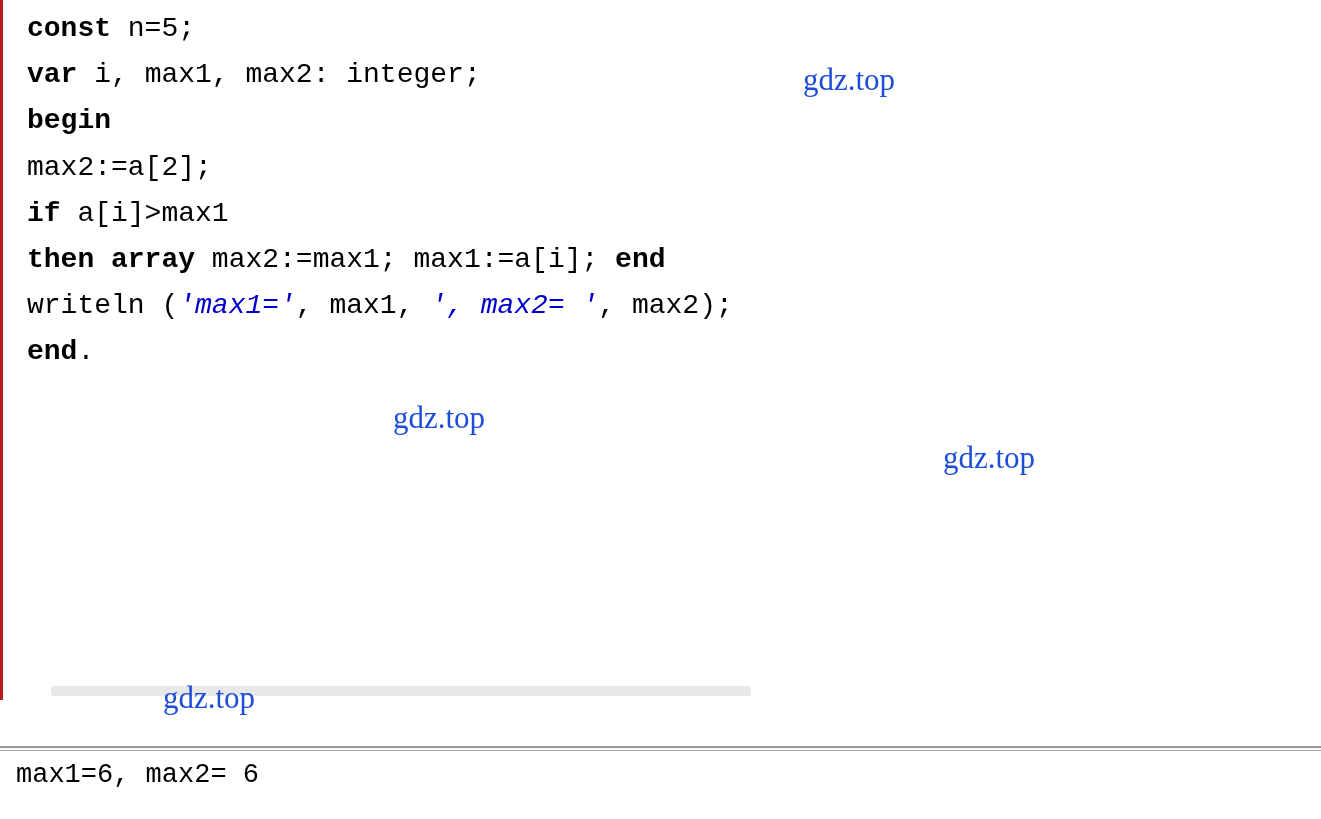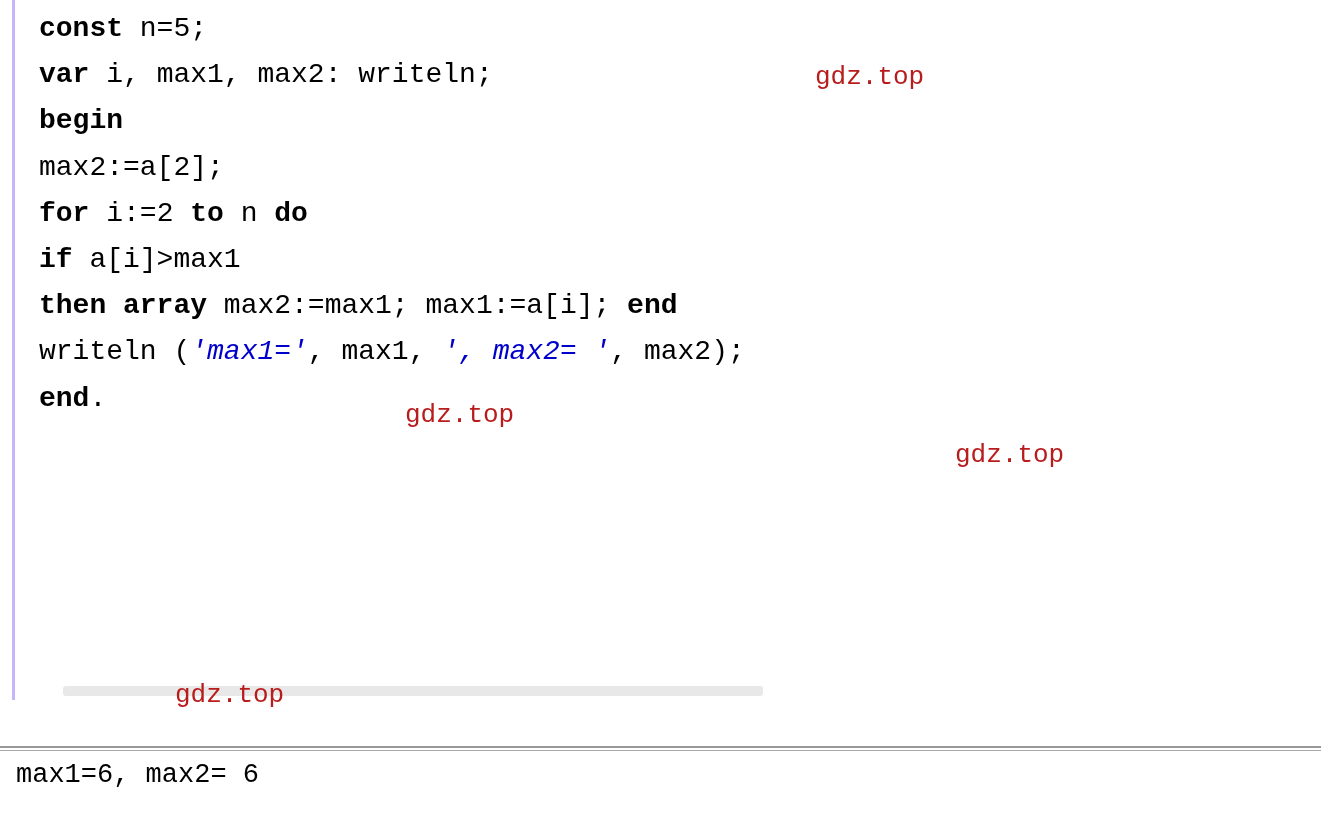--- a/index.html
+++ b/index.html
@@ -17,10 +17,9 @@
     }
     .editor-container {
       position: relative;
-      border-left: 3px solid #c4b5fd;
+      border-left: 3px solid #b91c1c;
       padding: 6px 0 0 24px;
       height: 700px;
-      margin-left: 12px;
     }
     .code-line {
       line-height: 1.65;

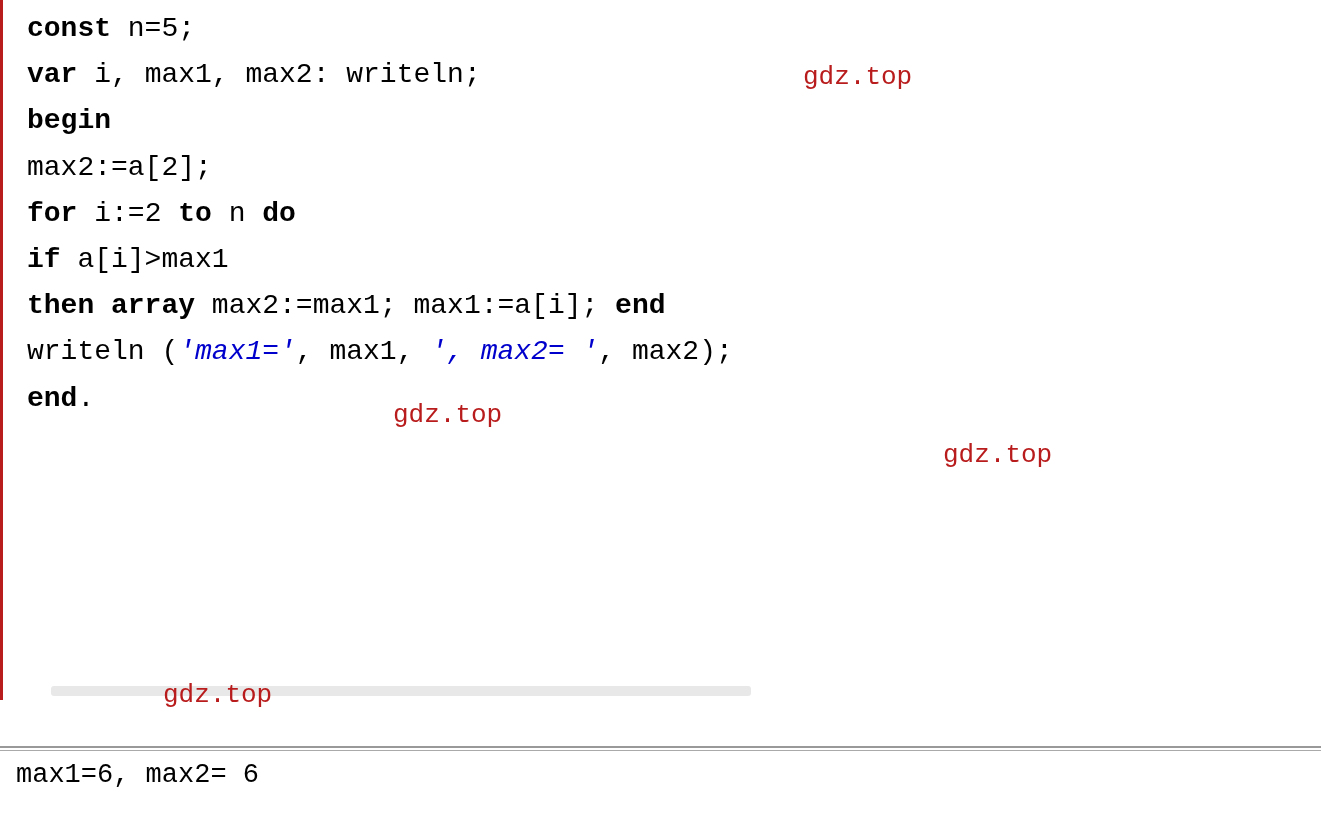--- a/index.html
+++ b/index.html
@@ -78,7 +78,7 @@
 
 <div class="editor-container">
   <div class="code-line"><span class="keyword">const</span><span> n=5;</span></div>
-  <div class="code-line"><span class="keyword">var</span><span> i, max1, max2: writeln;</span></div>
+  <div class="code-line"><span class="keyword">var</span><span> i, max1, max2: integer;</span></div>
   <div class="code-line"><span class="keyword">begin</span></div>
   <div class="code-line"><span>max2:=a[2];</span></div>
   <div class="code-line"><span class="keyword">for</span><span> i:=2 </span><span class="keyword">to</span><span> n </span><span class="keyword">do</span></div>

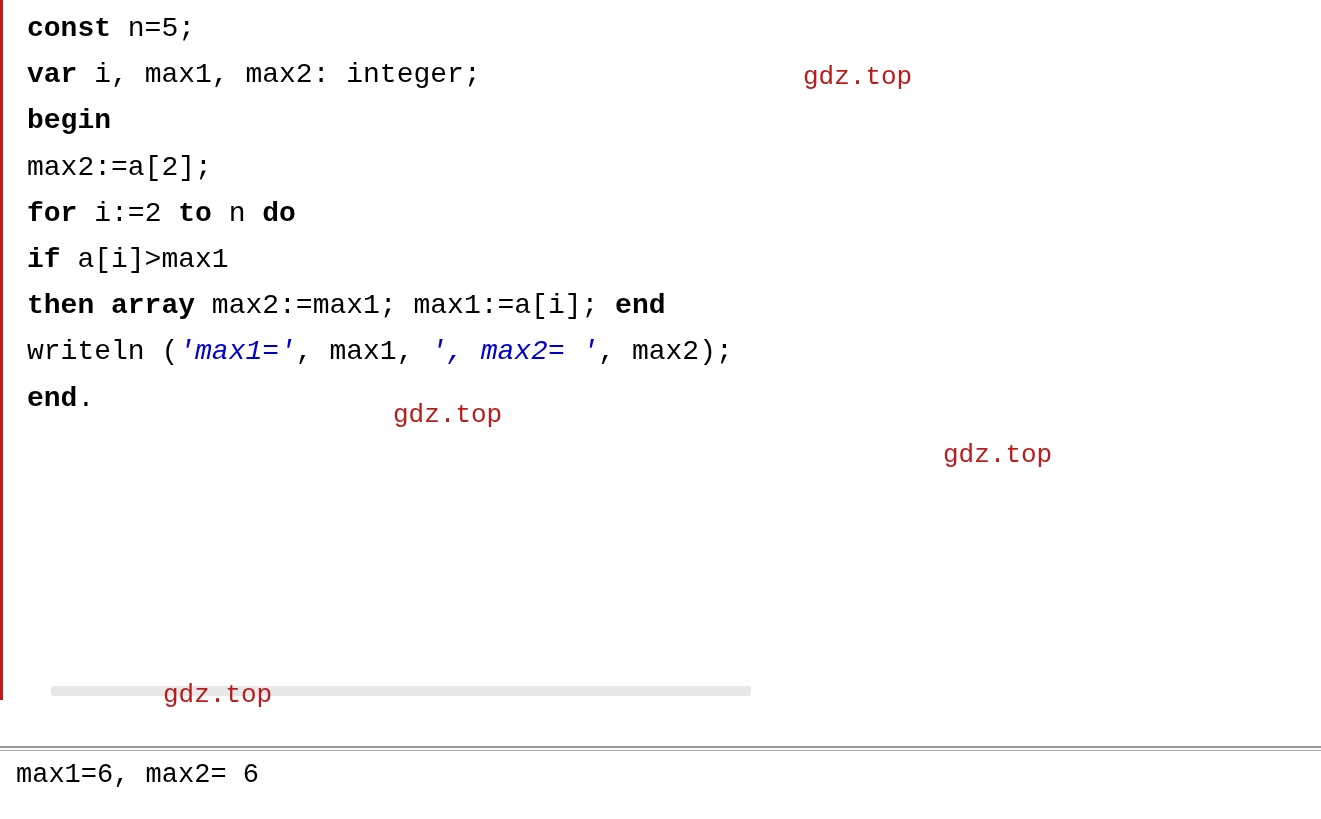--- a/index.html
+++ b/index.html
@@ -36,9 +36,9 @@
     }
     .watermark {
       position: absolute;
-      font-family: Liberation Mono, monospace;
-      font-size: 26px;
-      color: #b91c1c;
+      font-family: Liberation Serif, serif;
+      font-size: 31px;
+      color: #1d4ed8;
       pointer-events: none;
       z-index: 10;
     }

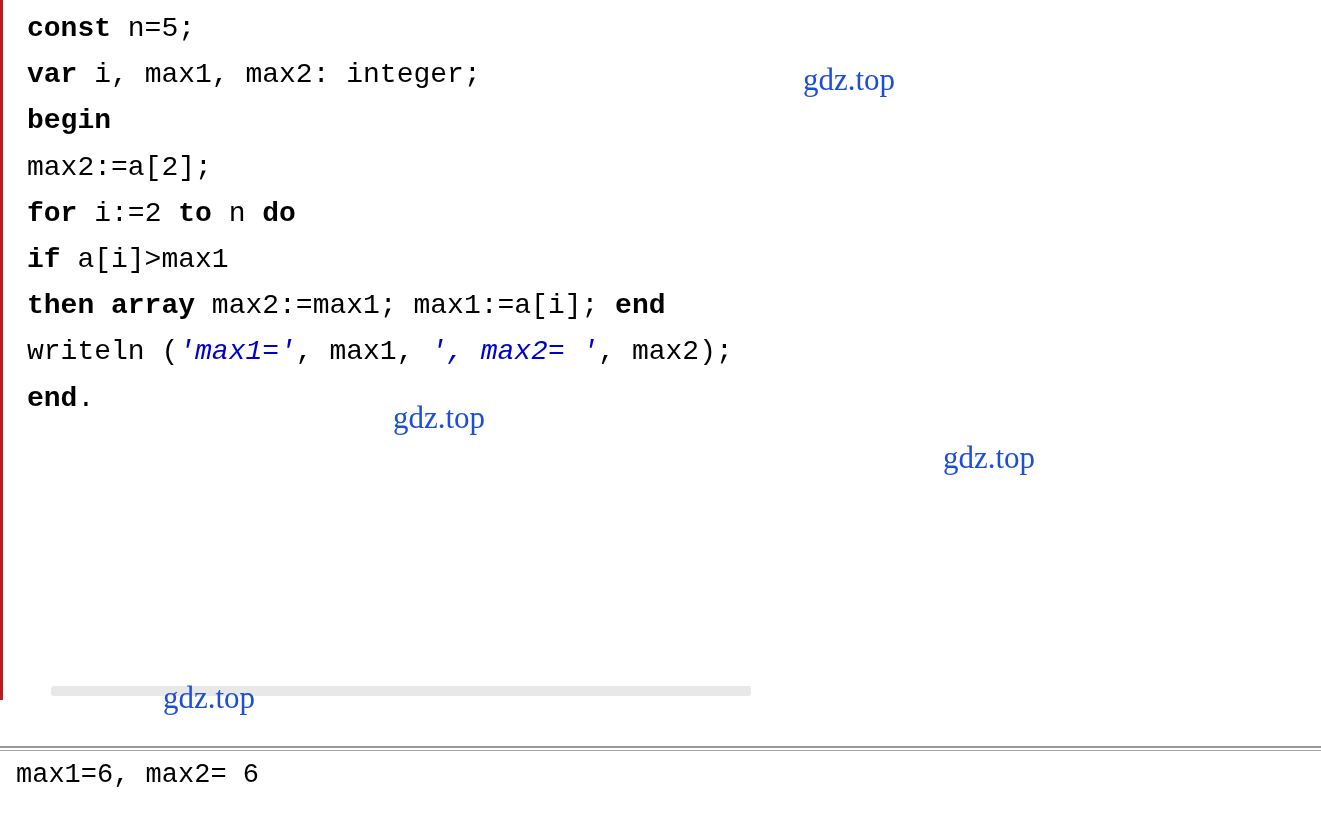--- a/index.html
+++ b/index.html
@@ -81,7 +81,6 @@
   <div class="code-line"><span class="keyword">var</span><span> i, max1, max2: integer;</span></div>
   <div class="code-line"><span class="keyword">begin</span></div>
   <div class="code-line"><span>max2:=a[2];</span></div>
-  <div class="code-line"><span class="keyword">for</span><span> i:=2 </span><span class="keyword">to</span><span> n </span><span class="keyword">do</span></div>
   <div class="code-line"><span class="keyword">if</span><span> a[i]&gt;max1</span></div>
   <div class="code-line"><span class="keyword">then array</span><span> max2:=max1; max1:=a[i]; </span><span class="keyword">end</span></div>
   <div class="code-line"><span>writeln (</span><span class="string">'max1='</span><span>, max1, </span><span class="string">', max2= '</span><span>, max2);</span></div>

